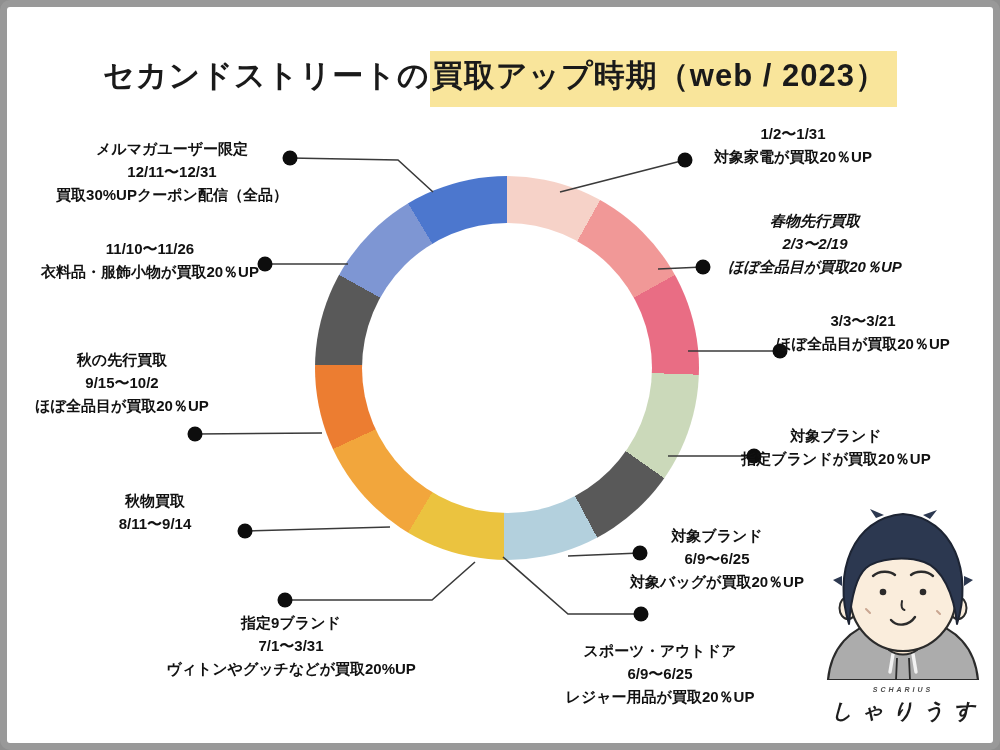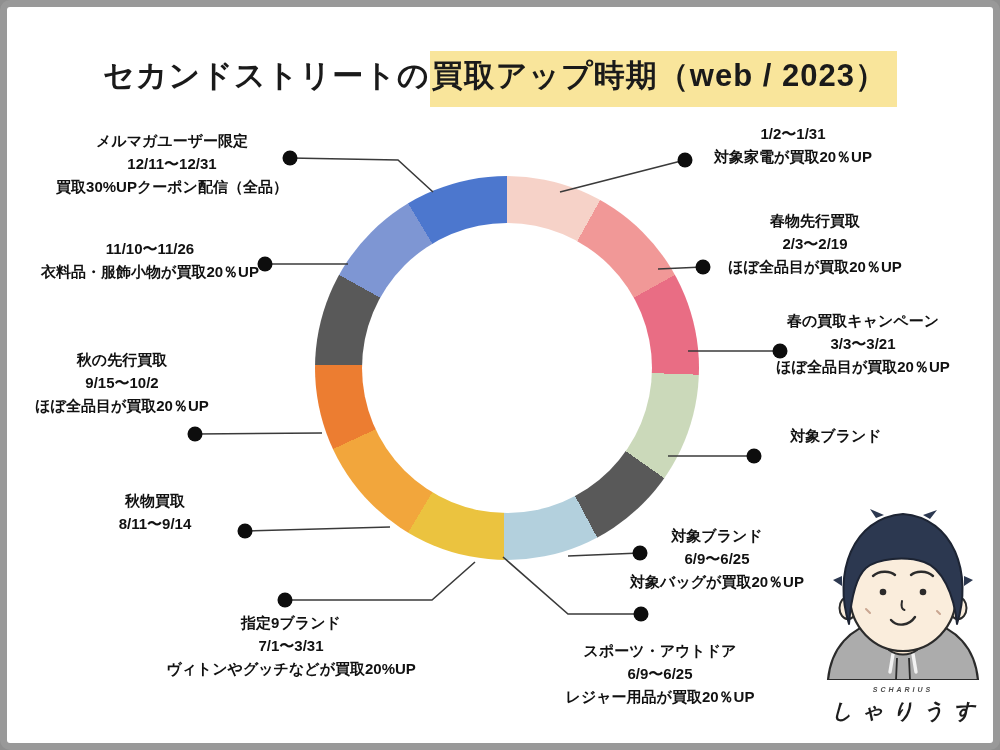--- a/index.html
+++ b/index.html
@@ -137,7 +137,7 @@
     <div>11/10〜11/26</div>
     <div>衣料品・服飾小物が買取20％UP</div>
   </div>
-  <div class="callout" style="left:165px;top:122px;">
+  <div class="callout" style="left:165px;top:130px;">
     <div>メルマガユーザー限定</div>
     <div>12/11〜12/31</div>
     <div>買取30%UPクーポン配信（全品）</div>

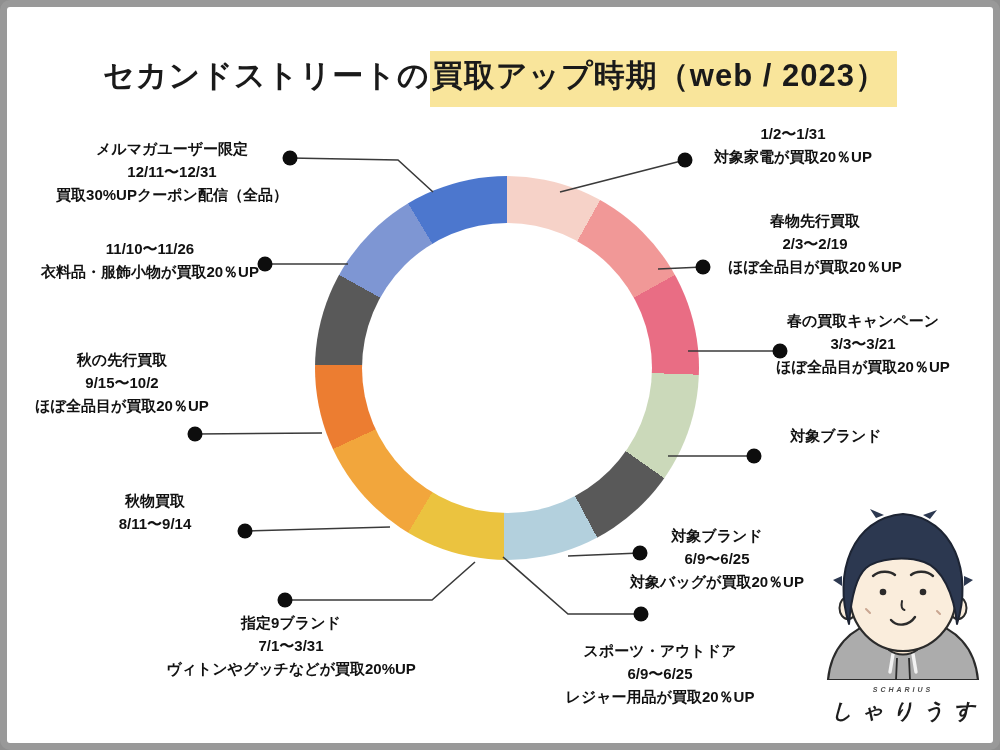--- a/index.html
+++ b/index.html
@@ -96,7 +96,7 @@
     <div>1/2〜1/31</div>
     <div>対象家電が買取20％UP</div>
   </div>
-  <div class="callout" style="left:808px;top:202px;">
+  <div class="callout" style="left:808px;top:202px;font-style:italic;">
     <div>春物先行買取</div>
     <div>2/3〜2/19</div>
     <div>ほぼ全品目が買取20％UP</div>

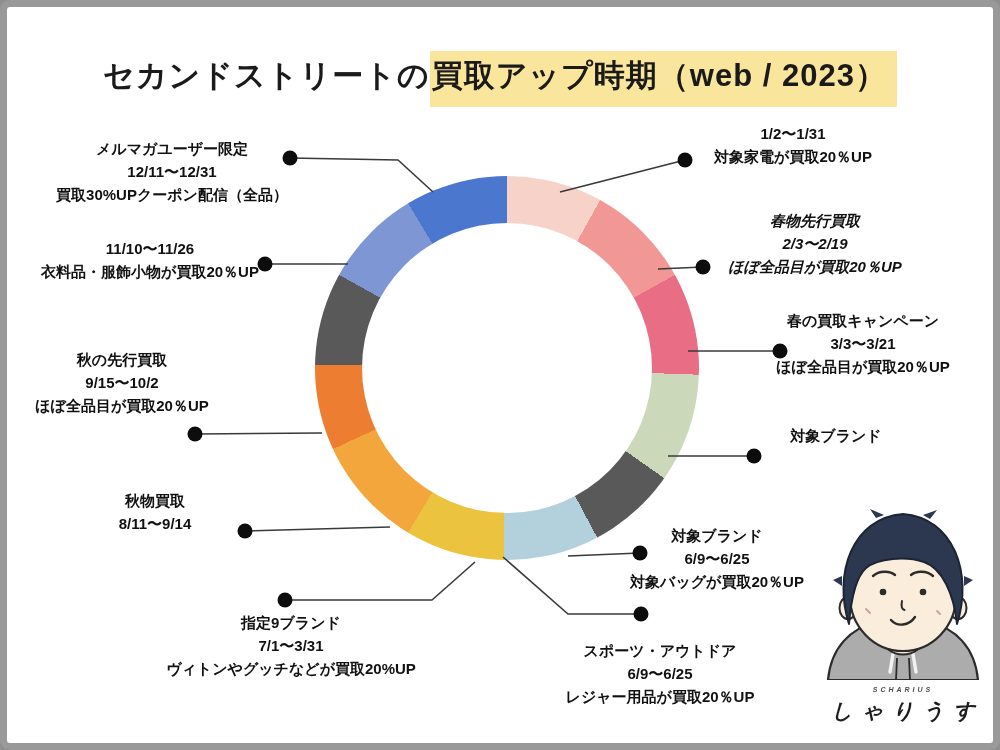--- a/index.html
+++ b/index.html
@@ -102,7 +102,6 @@
     <div>ほぼ全品目が買取20％UP</div>
   </div>
   <div class="callout" style="left:856px;top:302px;">
-    <div>春の買取キャンペーン</div>
     <div>3/3〜3/21</div>
     <div>ほぼ全品目が買取20％UP</div>
   </div>

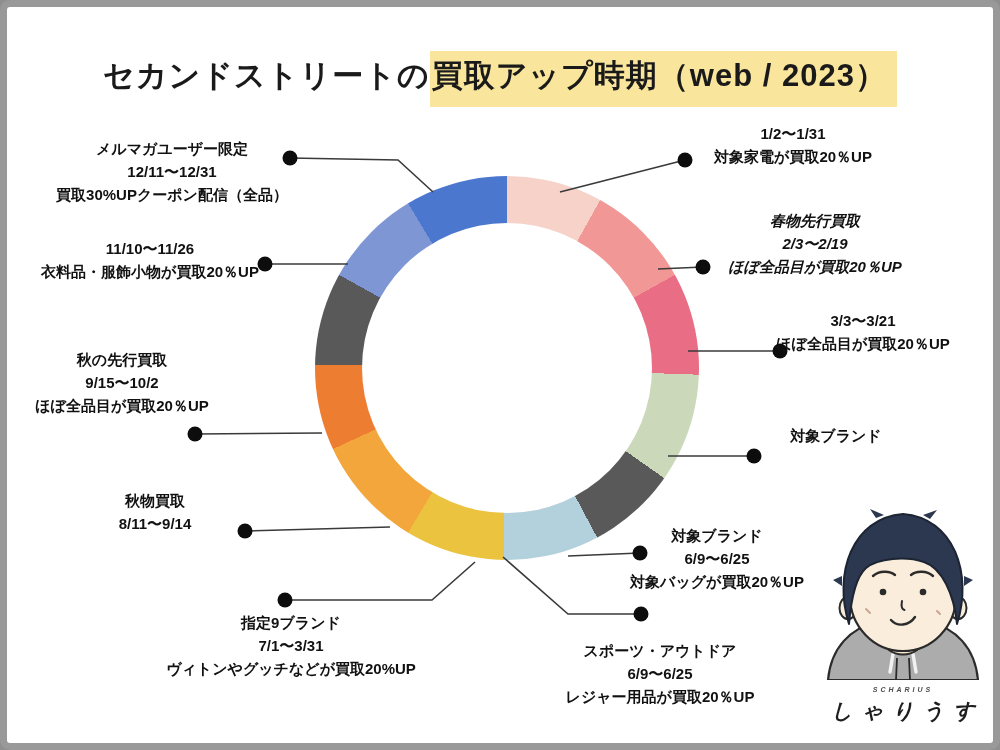--- a/index.html
+++ b/index.html
@@ -107,6 +107,7 @@
   </div>
   <div class="callout" style="left:829px;top:417px;">
     <div>対象ブランド</div>
+    <div>指定ブランドが買取20％UP</div>
   </div>
   <div class="callout" style="left:710px;top:517px;">
     <div>対象ブランド</div>

